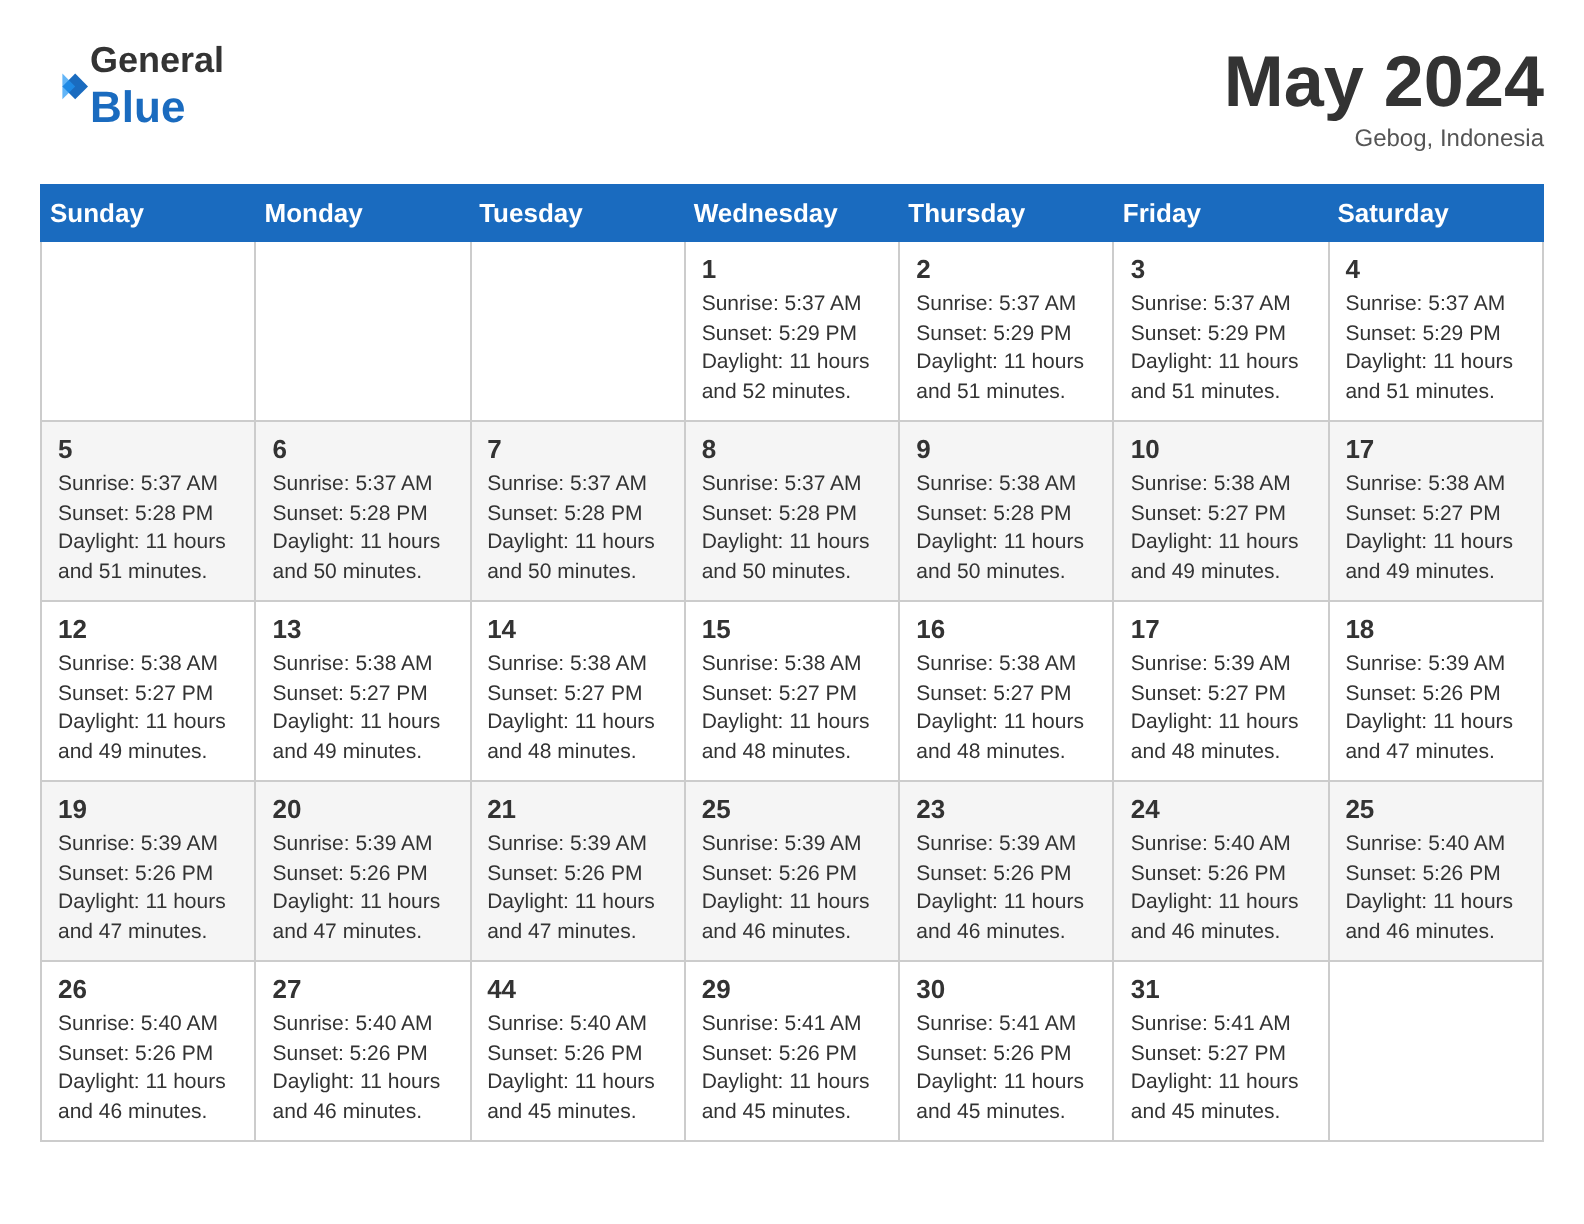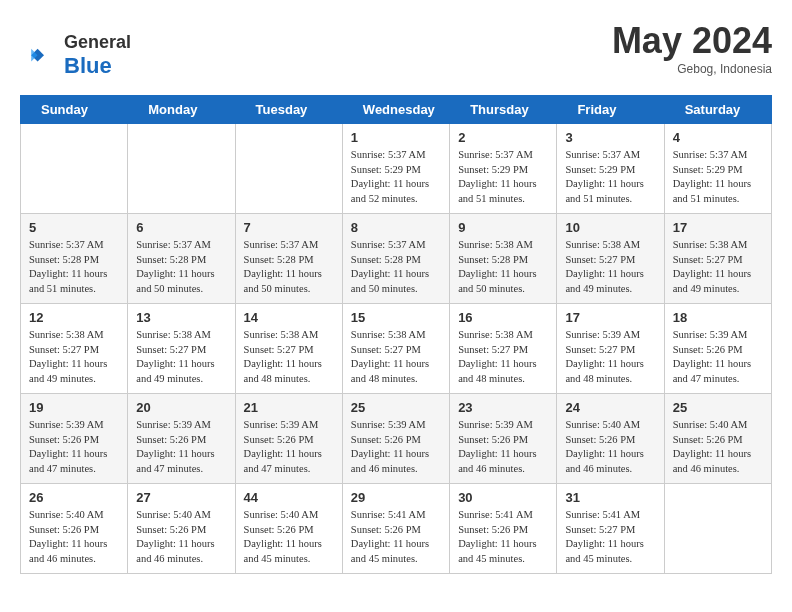--- a/index.html
+++ b/index.html
@@ -19,8 +19,7 @@
     .logo {
       display: flex;
       align-items: center;
-      gap: 20px;
-      margin-top: 12px;
+      gap: 1px;
     }
     .logo-text-general {
       font-size: 18px;

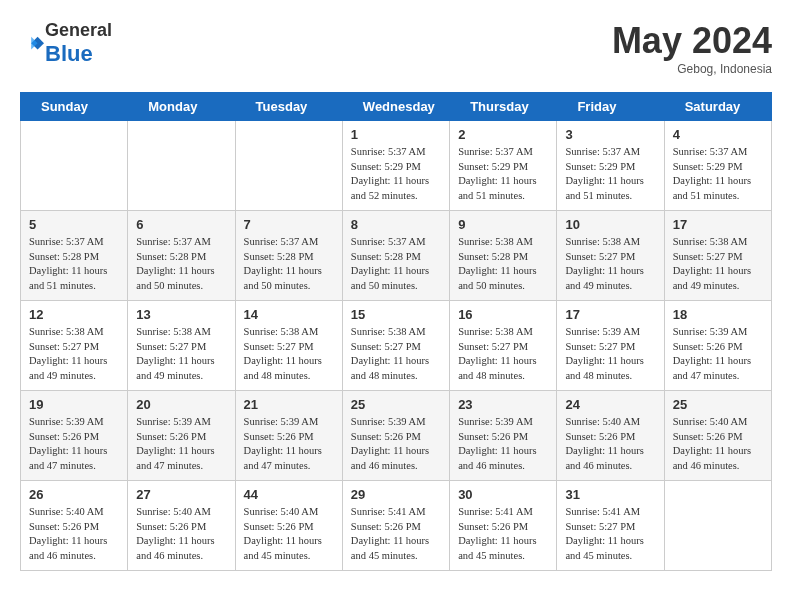--- a/index.html
+++ b/index.html
@@ -57,7 +57,7 @@
       background-color: #1a6bbf;
       color: #fff;
       text-align: left;
-      padding: 6px 20px;
+      padding: 6px 4px;
       font-size: 13px;
       font-weight: bold;
       border: 1px solid #1a6bbf;

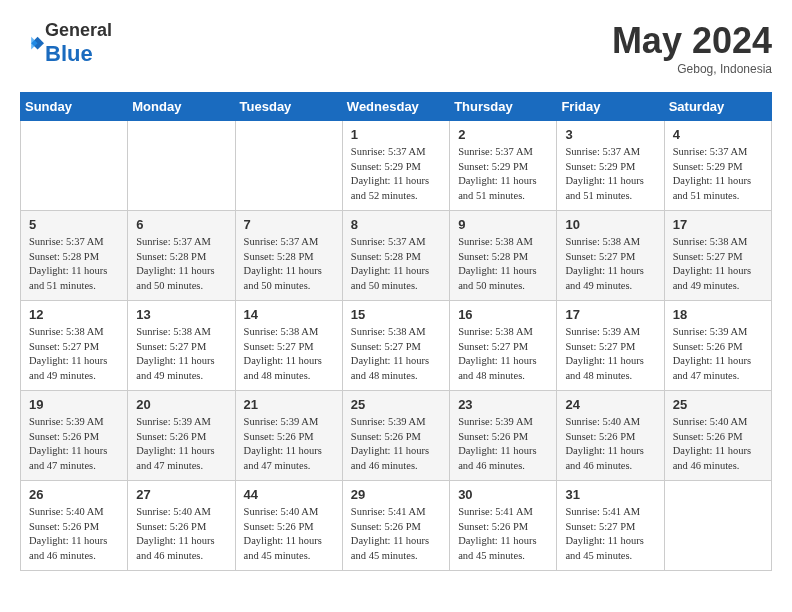--- a/index.html
+++ b/index.html
@@ -85,7 +85,6 @@
       font-size: 10.5px;
       line-height: 1.4;
       color: #333;
-      font-family: Liberation Serif, serif;
     }
     .empty-cell {
       background: #fff !important;

